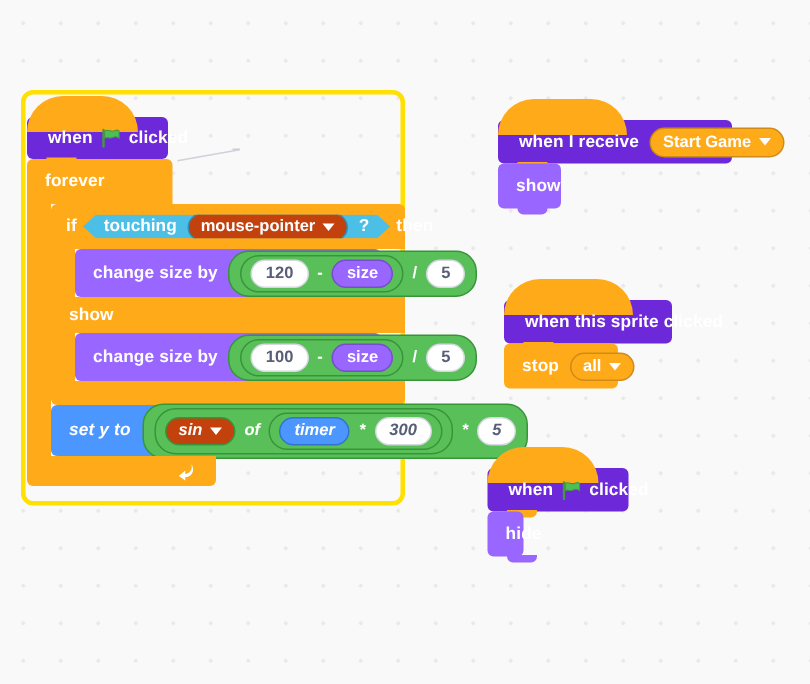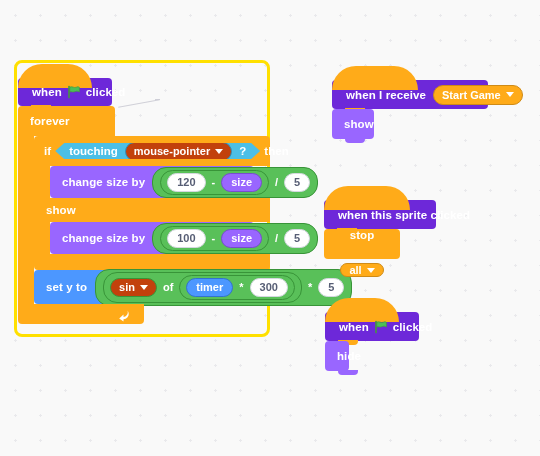--- a/index.html
+++ b/index.html
@@ -283,7 +283,7 @@
     </div>
   </div>
 
-  <div class="script" style="left:324px;top:200px;">
+  <div class="script" style="left:336px;top:200px;">
     <div class="hat amber hat-wide" style="width:112px;height:29px;">
       <span class="lbl">when this sprite clicked</span>
       <div class="notch" style="background:#ffab19;"></div>

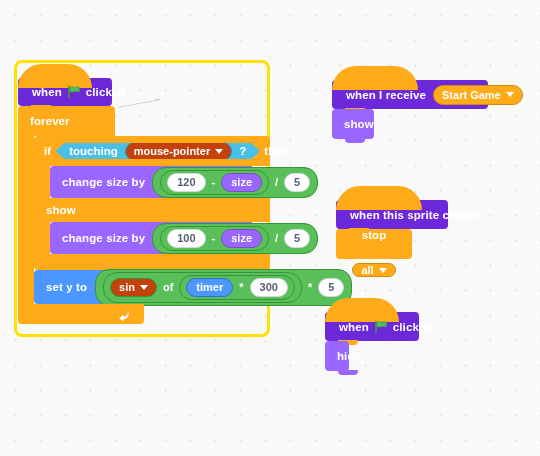--- a/index.html
+++ b/index.html
@@ -288,7 +288,7 @@
       <span class="lbl">when this sprite clicked</span>
       <div class="notch" style="background:#ffab19;"></div>
     </div>
-    <div class="stk orange" style="width:76px;gap:22px;height:30px;flex-direction:column;">
+    <div class="stk orange" style="width:76px;gap:7px;height:30px;">
       <span class="lbl">stop</span>
       <span class="dd amber">
         <span class="dd-label">all</span>

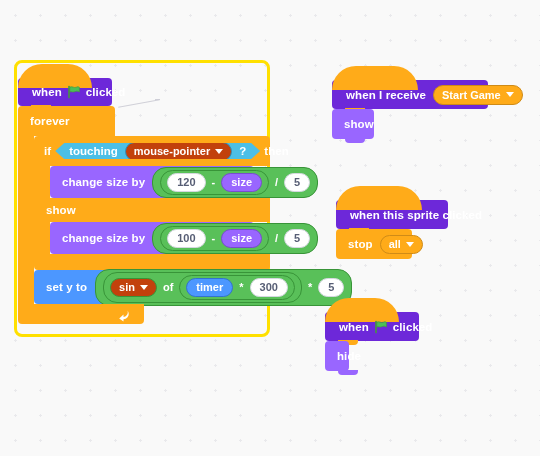--- a/index.html
+++ b/index.html
@@ -235,7 +235,7 @@
             <div class="c-bottom" style="width:236px;height:16px;"></div>
           </div>
 
-          <div class="stk blue" style="width:236px;gap:8px;height:34px;margin-top:0;">
+          <div class="stk blue" style="width:236px;gap:8px;height:34px;margin-top:0;font-style:italic;">
             <span class="lbl">set y to</span>
             <span class="opgroup">
               <span class="opgroup inner">

